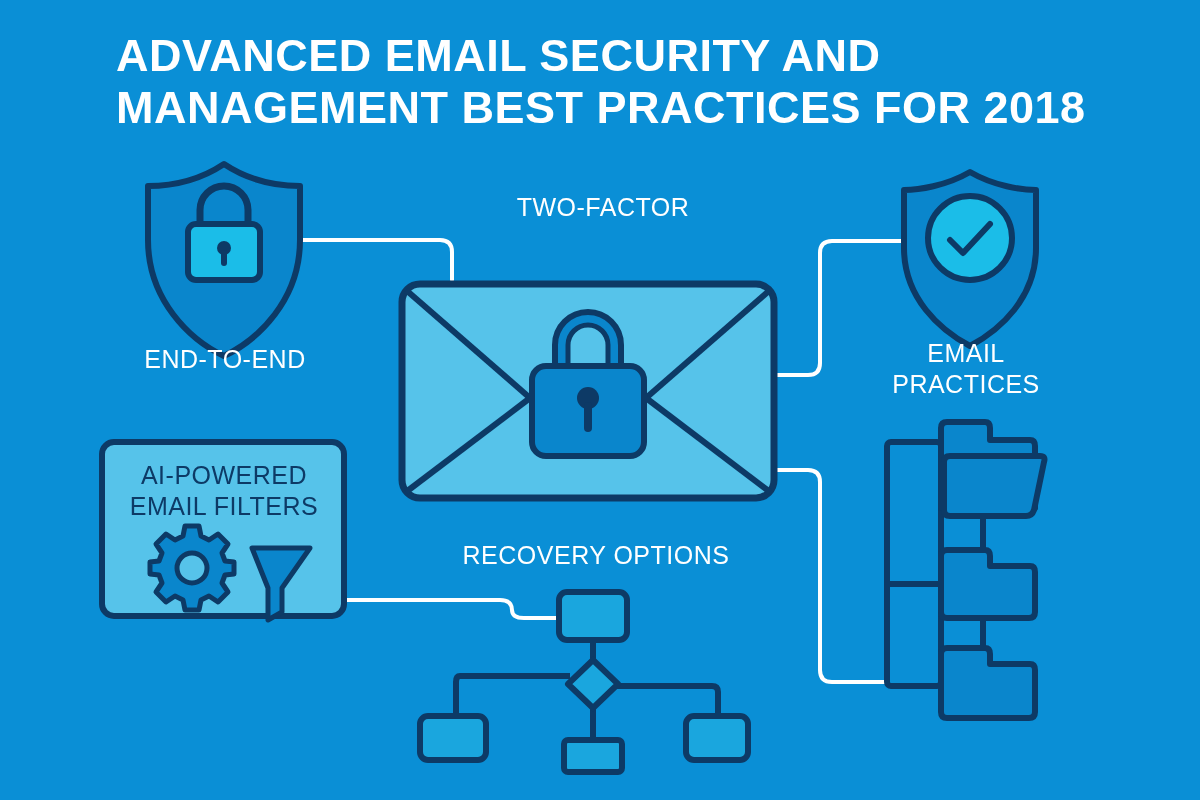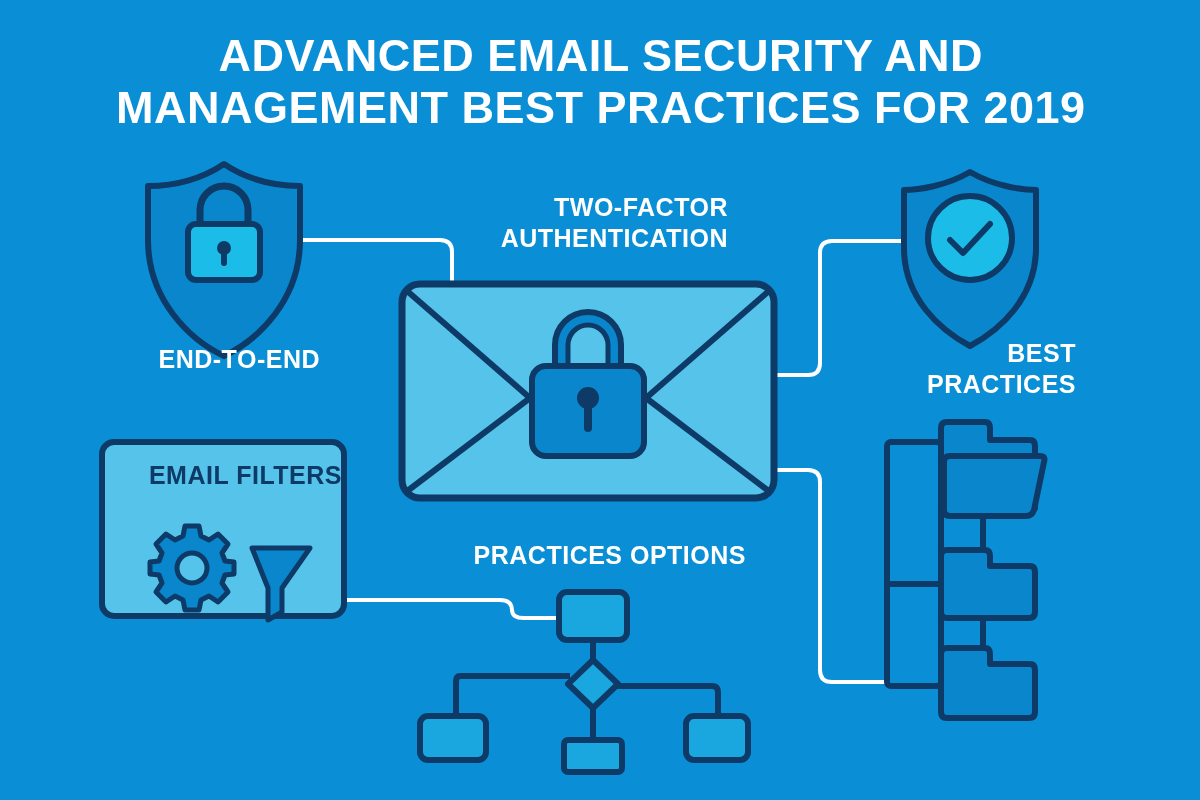--- a/index.html
+++ b/index.html
@@ -13,7 +13,7 @@
   .title {
     position: absolute; left: 116px; top: 30px;
     color: #ffffff; font-weight: bold; font-size: 45px; line-height: 52px;
-    letter-spacing: 0.5px; margin: 0; text-align: center;
+    letter-spacing: 0.5px; margin: 0;
   }
   .title span { display: block; }
   .label {

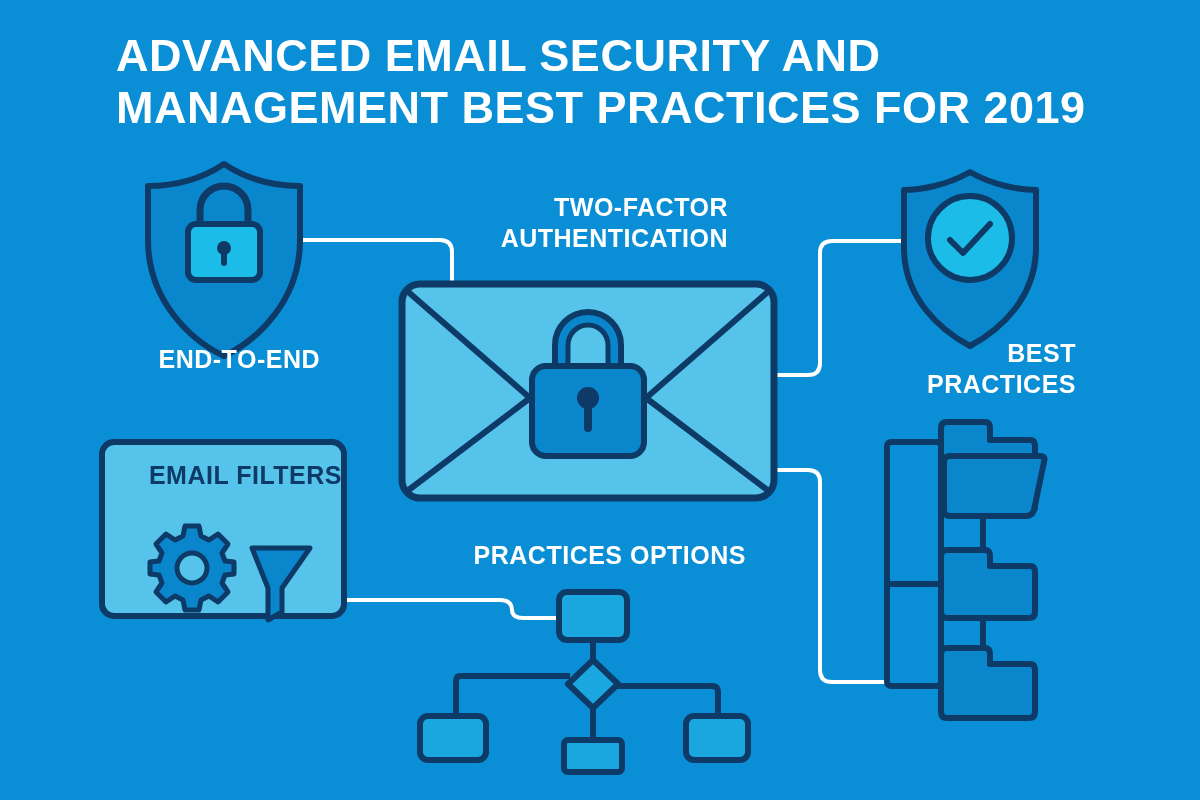--- a/index.html
+++ b/index.html
@@ -31,7 +31,7 @@
 
   <h1 class="title">
     <span>ADVANCED EMAIL SECURITY AND</span>
-    <span>MANAGEMENT BEST PRACTICES FOR 2019</span>
+    <span>MANAGEMENT BEST PRACTICES FOR 2018</span>
   </h1>
 
   <svg class="diagram" width="1200" height="800" viewBox="0 0 1200 800">

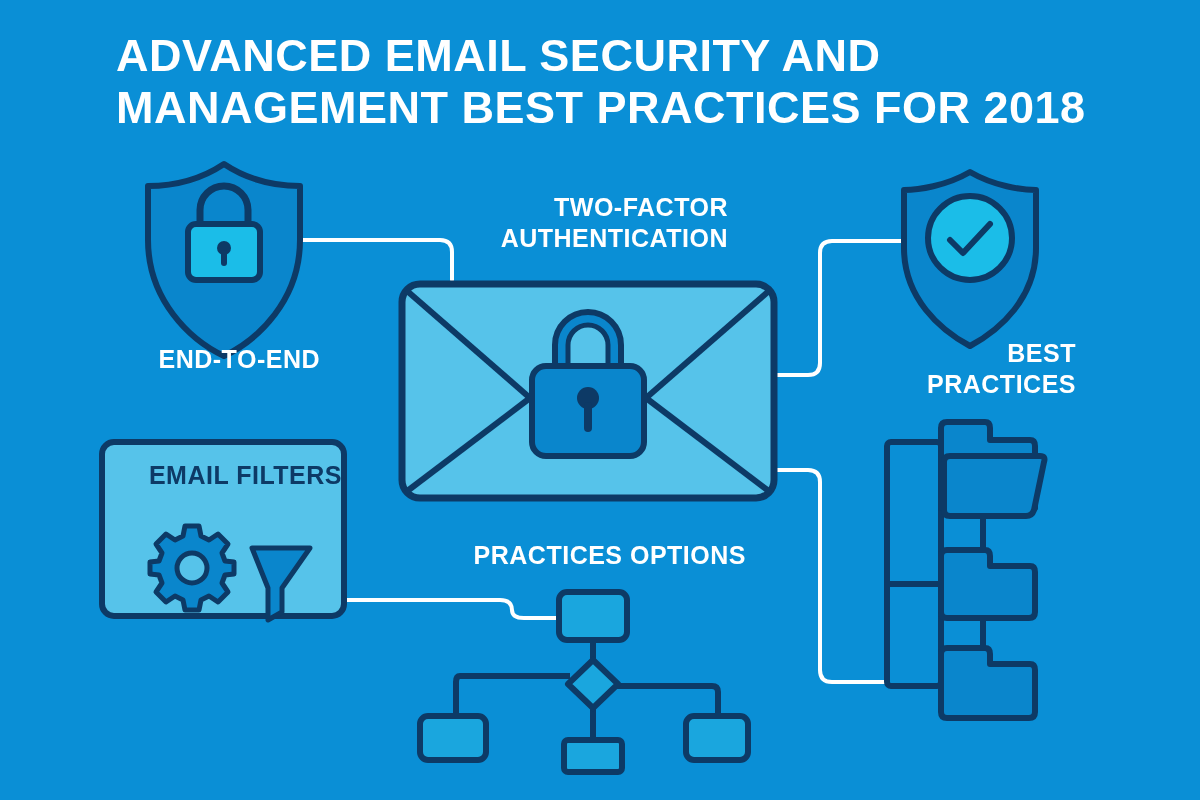--- a/index.html
+++ b/index.html
@@ -17,8 +17,8 @@
   }
   .title span { display: block; }
   .label {
-    position: absolute; color: #ffffff; font-weight: bold;
-    font-size: 25px; line-height: 31px; text-align: right; letter-spacing: 0.5px;
+    position: absolute; color: #ffffff; font-weight: normal;
+    font-size: 25px; line-height: 31px; text-align: center; letter-spacing: 0.5px;
   }
   .label span { display: block; }
   .label.dark { color: #0d3a66; }

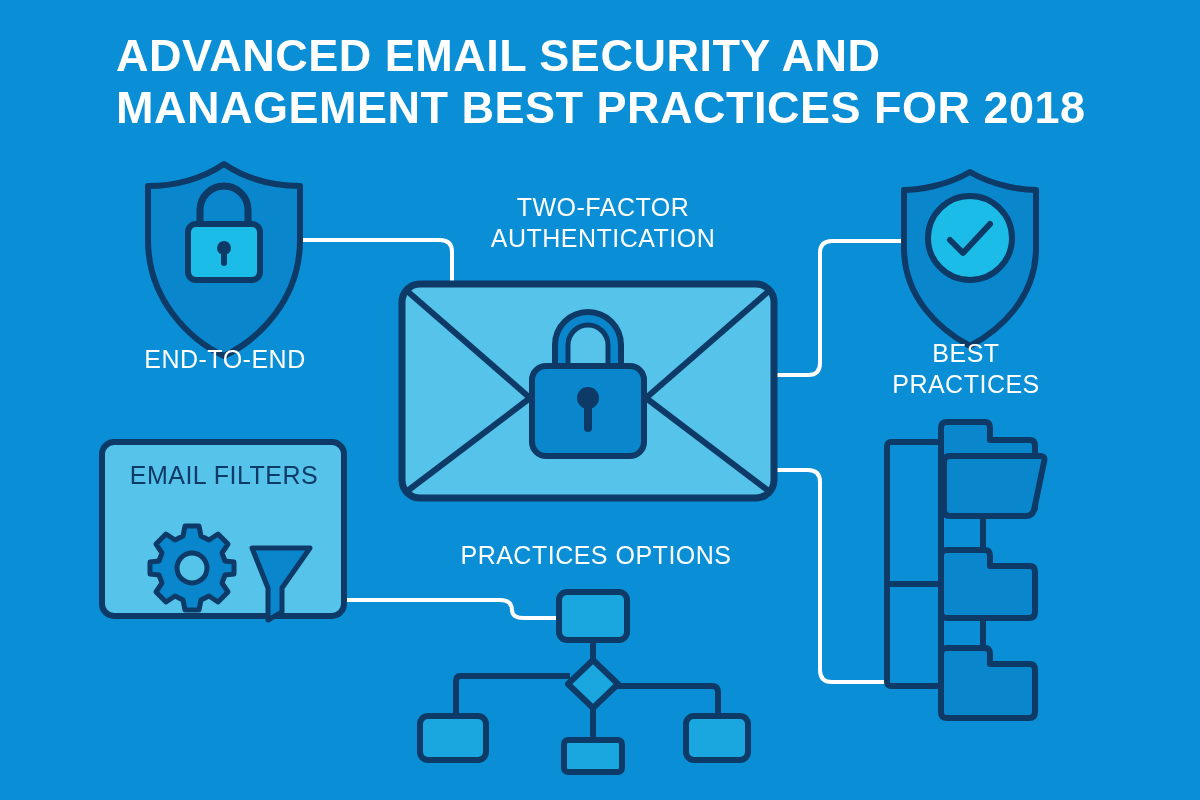--- a/index.html
+++ b/index.html
@@ -113,7 +113,6 @@
 
   <div class="label" style="left:478px; top:192px; width:250px;">
     <span>TWO-FACTOR</span>
-    <span>AUTHENTICATION</span>
   </div>
 
   <div class="label" style="left:856px; top:338px; width:220px;">

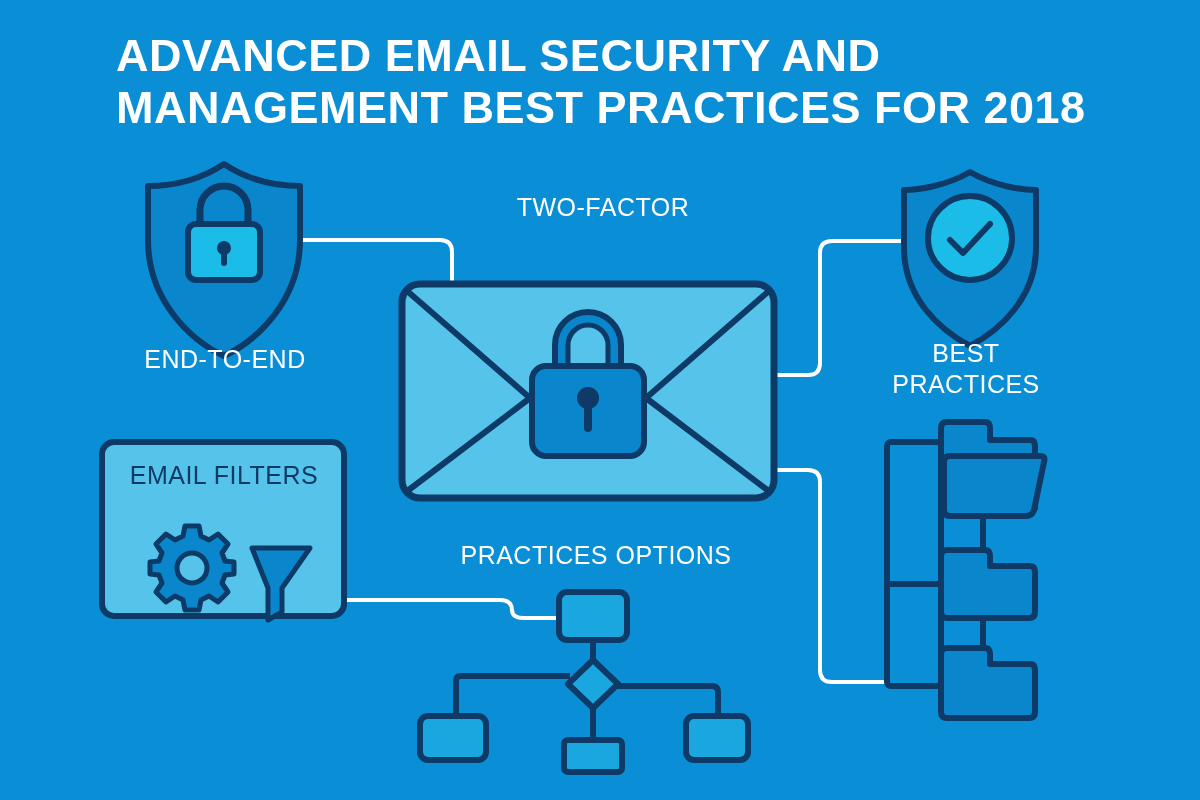--- a/index.html
+++ b/index.html
@@ -116,7 +116,7 @@
   </div>
 
   <div class="label" style="left:856px; top:338px; width:220px;">
-    <span>BEST</span>
+    <span>EMAIL</span>
     <span>PRACTICES</span>
   </div>
 

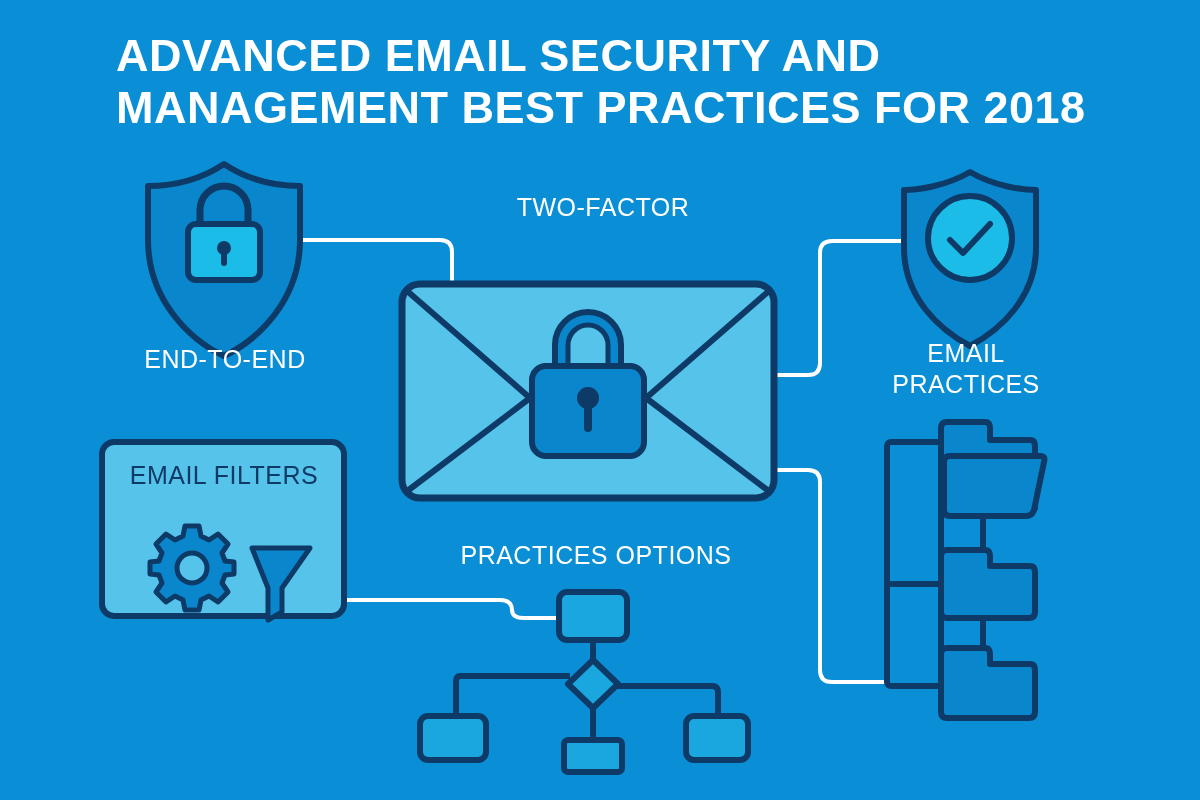--- a/index.html
+++ b/index.html
@@ -121,6 +121,7 @@
   </div>
 
   <div class="label dark" style="left:106px; top:460px; width:236px;">
+    <span>AI-POWERED</span>
     <span>EMAIL FILTERS</span>
   </div>
 

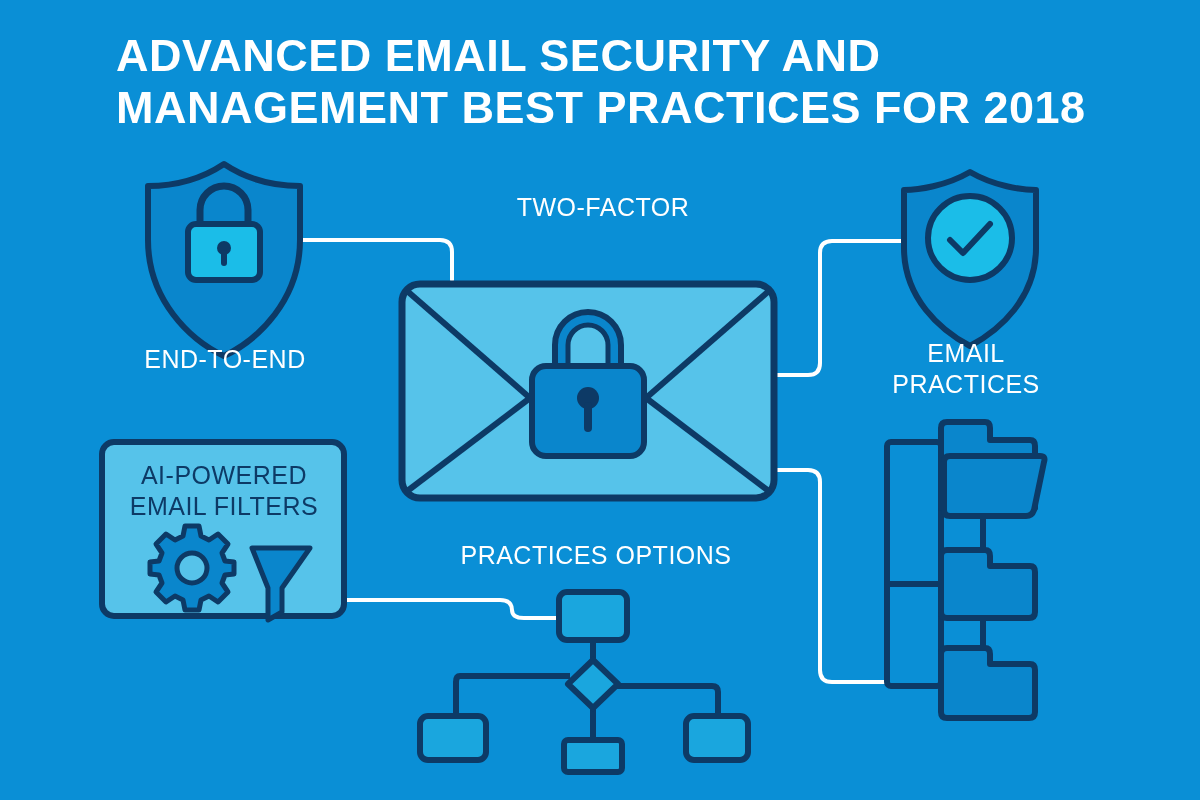--- a/index.html
+++ b/index.html
@@ -126,7 +126,7 @@
   </div>
 
   <div class="label" style="left:446px; top:540px; width:300px;">
-    <span>PRACTICES OPTIONS</span>
+    <span>RECOVERY OPTIONS</span>
   </div>
 
 </div>

